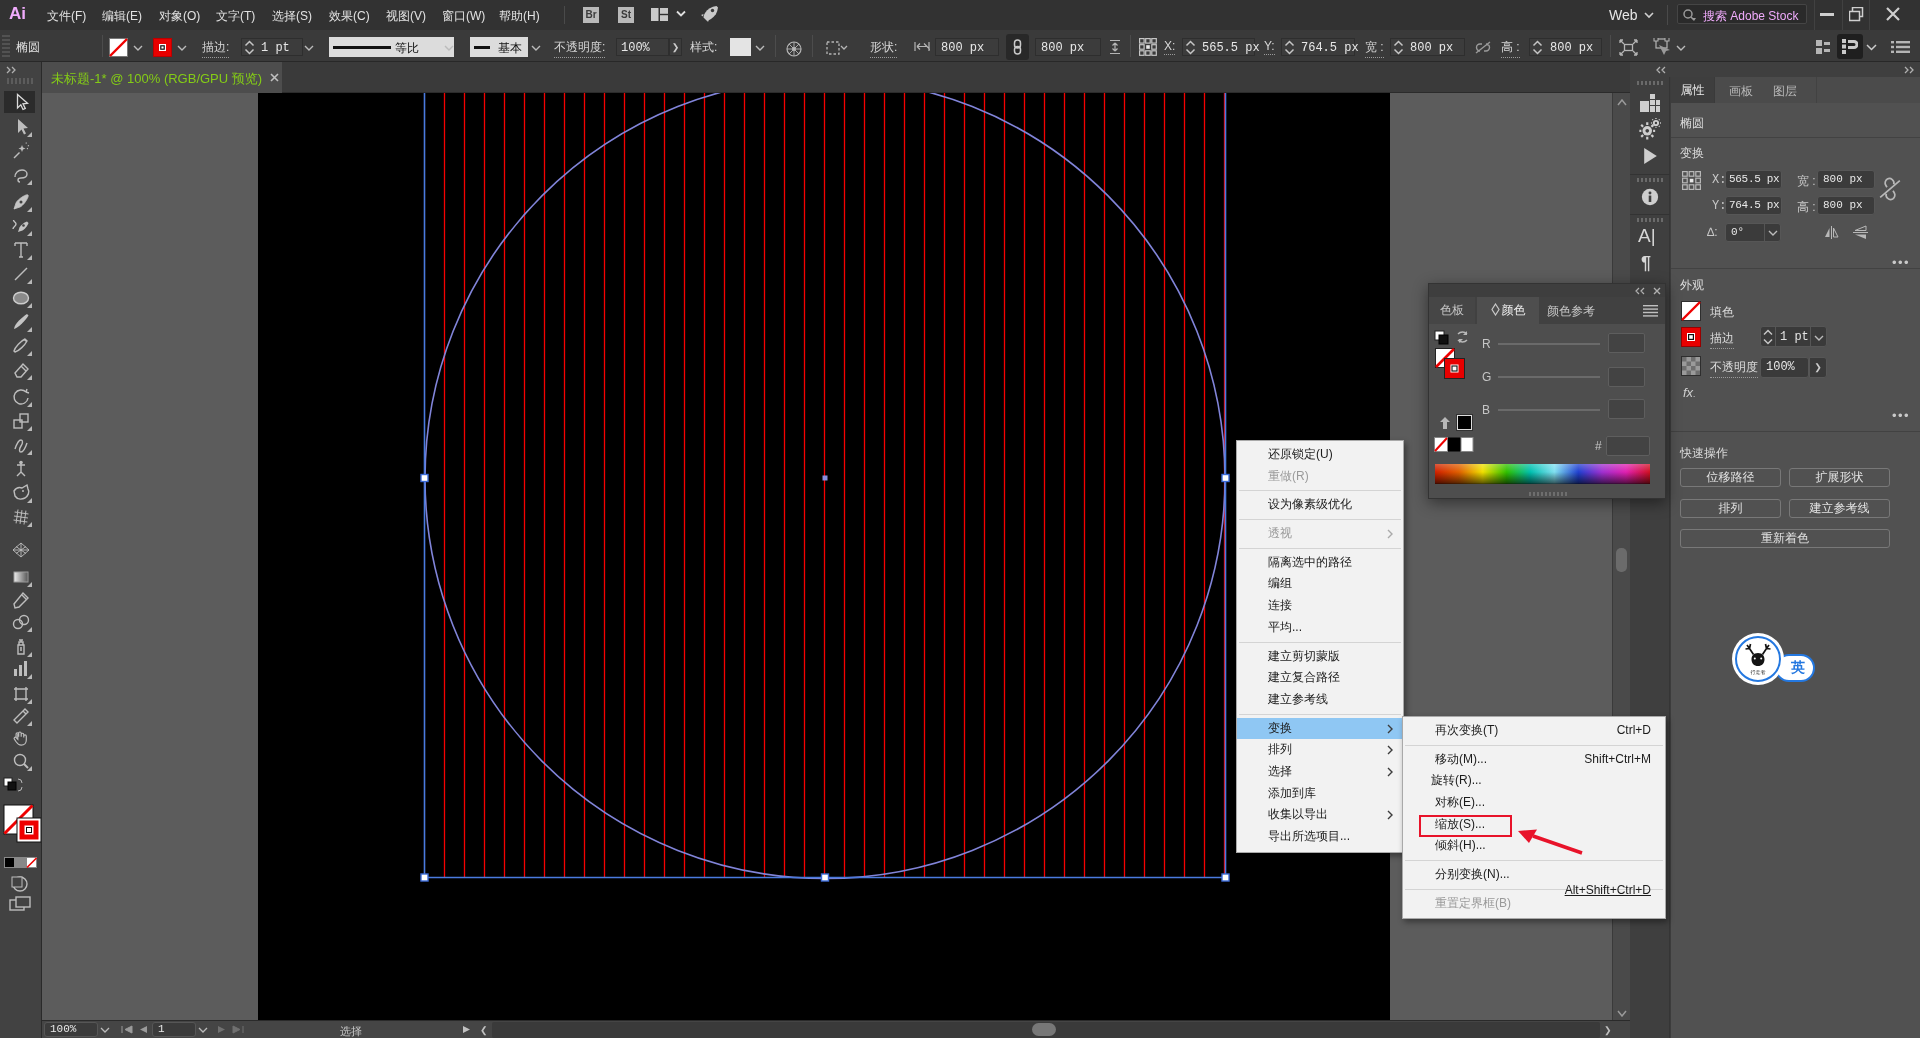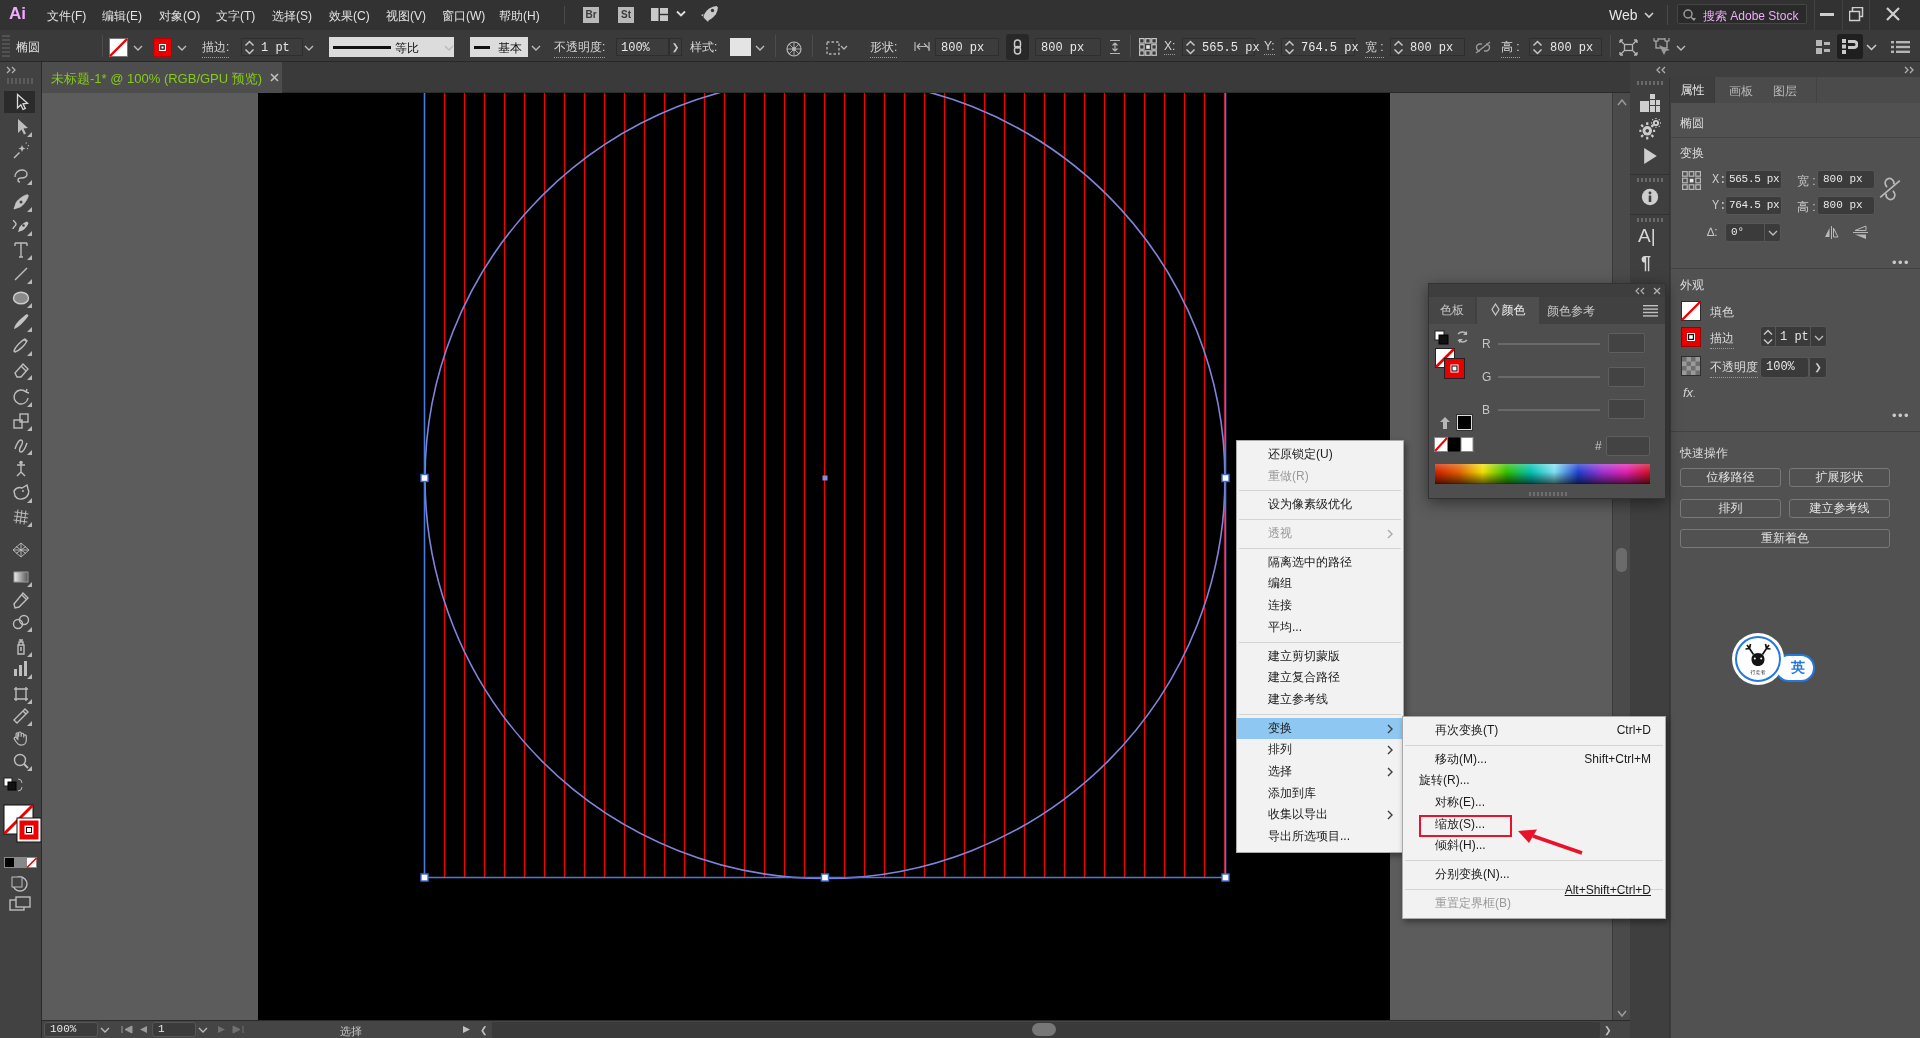--- a/index.html
+++ b/index.html
@@ -775,7 +775,7 @@
       <div style="position:relative;height:21.7px;line-height:21.7px;padding-left:32px;">再次变换(T)<span style="position:absolute;right:14px;top:0;margin-left:48px;">Ctrl+D</span></div>
       <div style="height:1px;background:#d4d4d4;margin:3px 2px;"></div>
       <div style="position:relative;height:21.7px;line-height:21.7px;padding-left:32px;">移动(M)...<span style="position:absolute;right:14px;top:0;">Shift+Ctrl+M</span></div>
-      <div style="position:relative;height:21.7px;line-height:21.7px;padding-left:16px;">旋转(R)...</div>
+      <div style="position:relative;height:21.7px;line-height:21.7px;padding-left:28px;">旋转(R)...</div>
       <div style="position:relative;height:21.7px;line-height:21.7px;padding-left:32px;">对称(E)...</div>
       <div style="position:relative;height:21.7px;line-height:21.7px;padding-left:32px;">缩放(S)...</div>
       <div style="position:relative;height:21.7px;line-height:21.7px;padding-left:32px;">倾斜(H)...</div>

